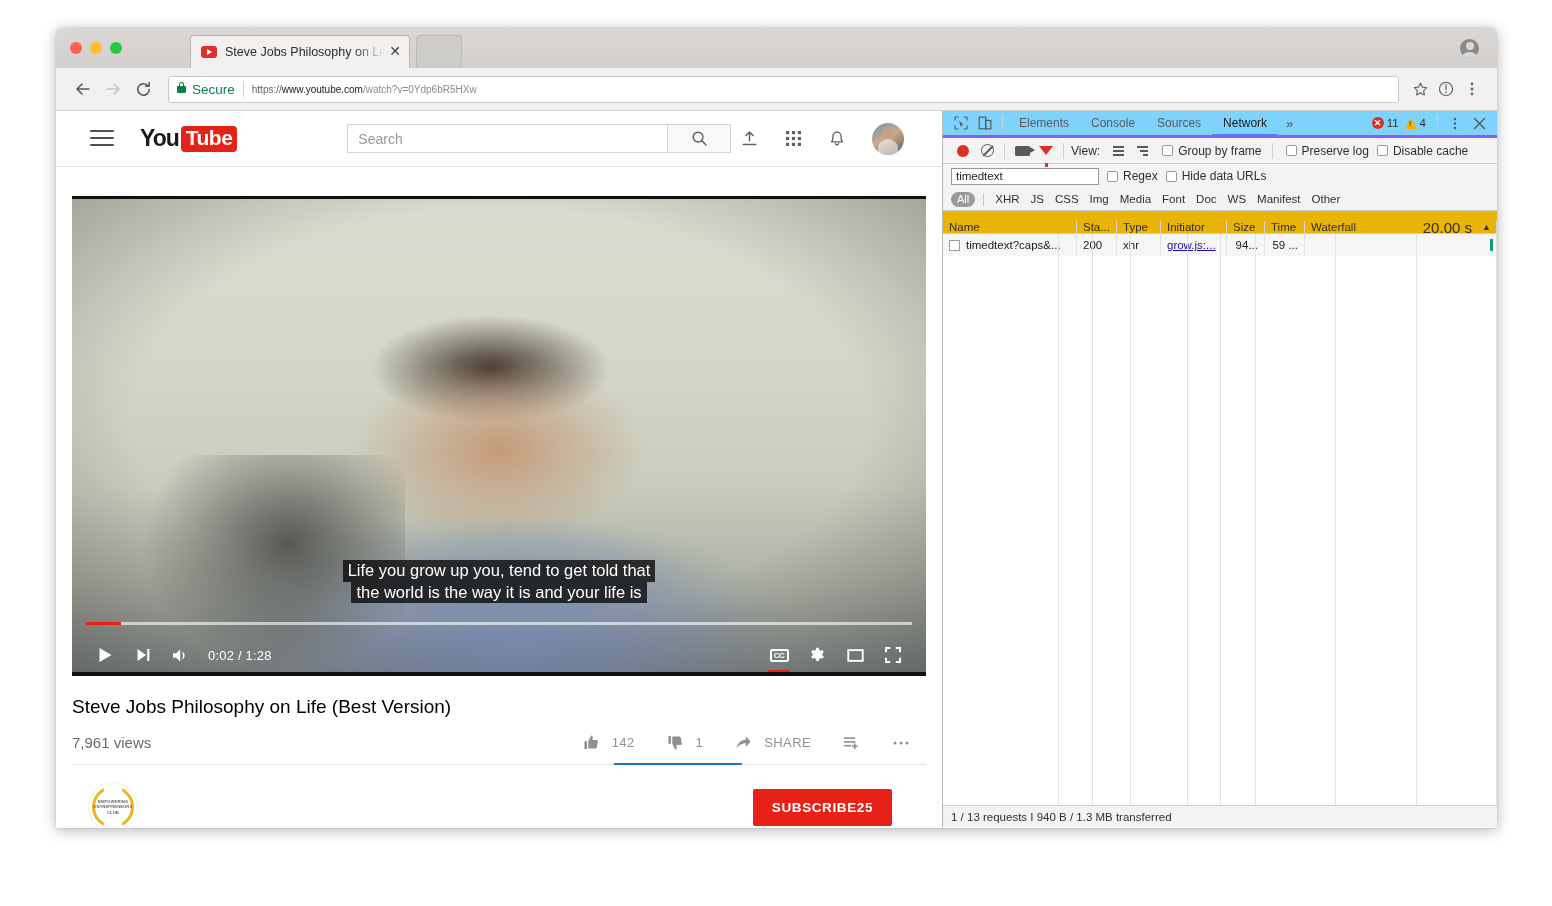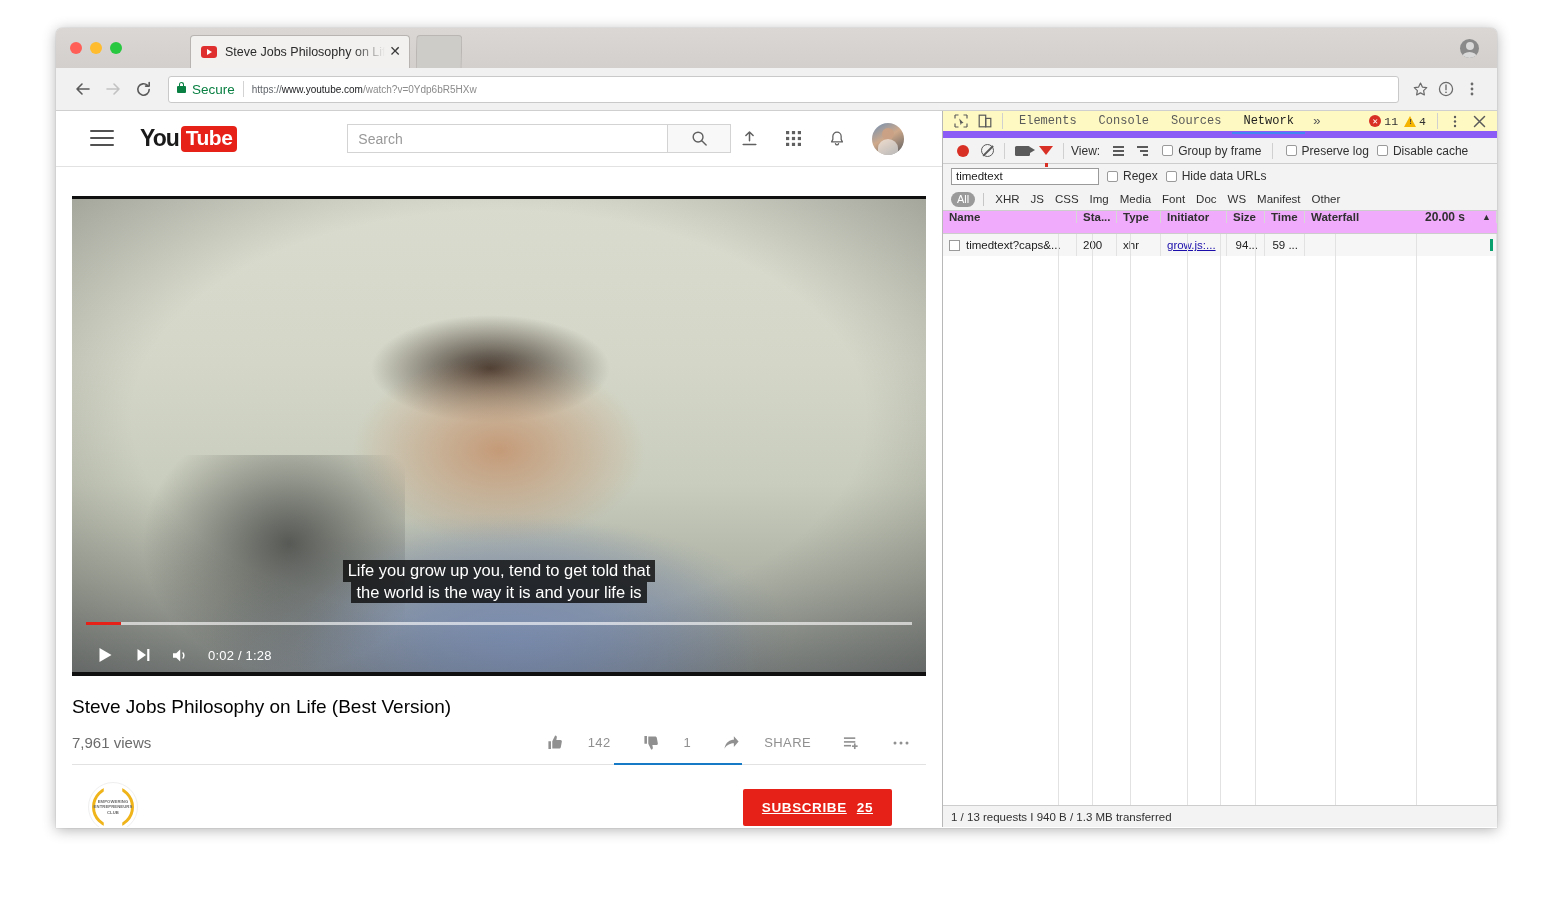--- a/index.html
+++ b/index.html
@@ -384,8 +384,8 @@
   }
   .dt-tabbar {
     height: 27px; display: flex; align-items: center;
-    background: #fef9c3; border-bottom: 7px solid #8b5cf6;
-    padding-left: 6px; box-sizing: border-box; font-family: Liberation Mono, monospace;
+    background: #7dd3fc; border-bottom: 3px solid #8b5cf6;
+    padding-left: 6px; box-sizing: border-box;
   }
   .dt-ico-btn { width: 24px; height: 24px; display:flex; align-items:center; justify-content:center; color:#5a5a5a; flex:none;}
   .dt-vsep { width:1px; height:16px; background:#d0d0d0; margin:0 5px; flex:none; }

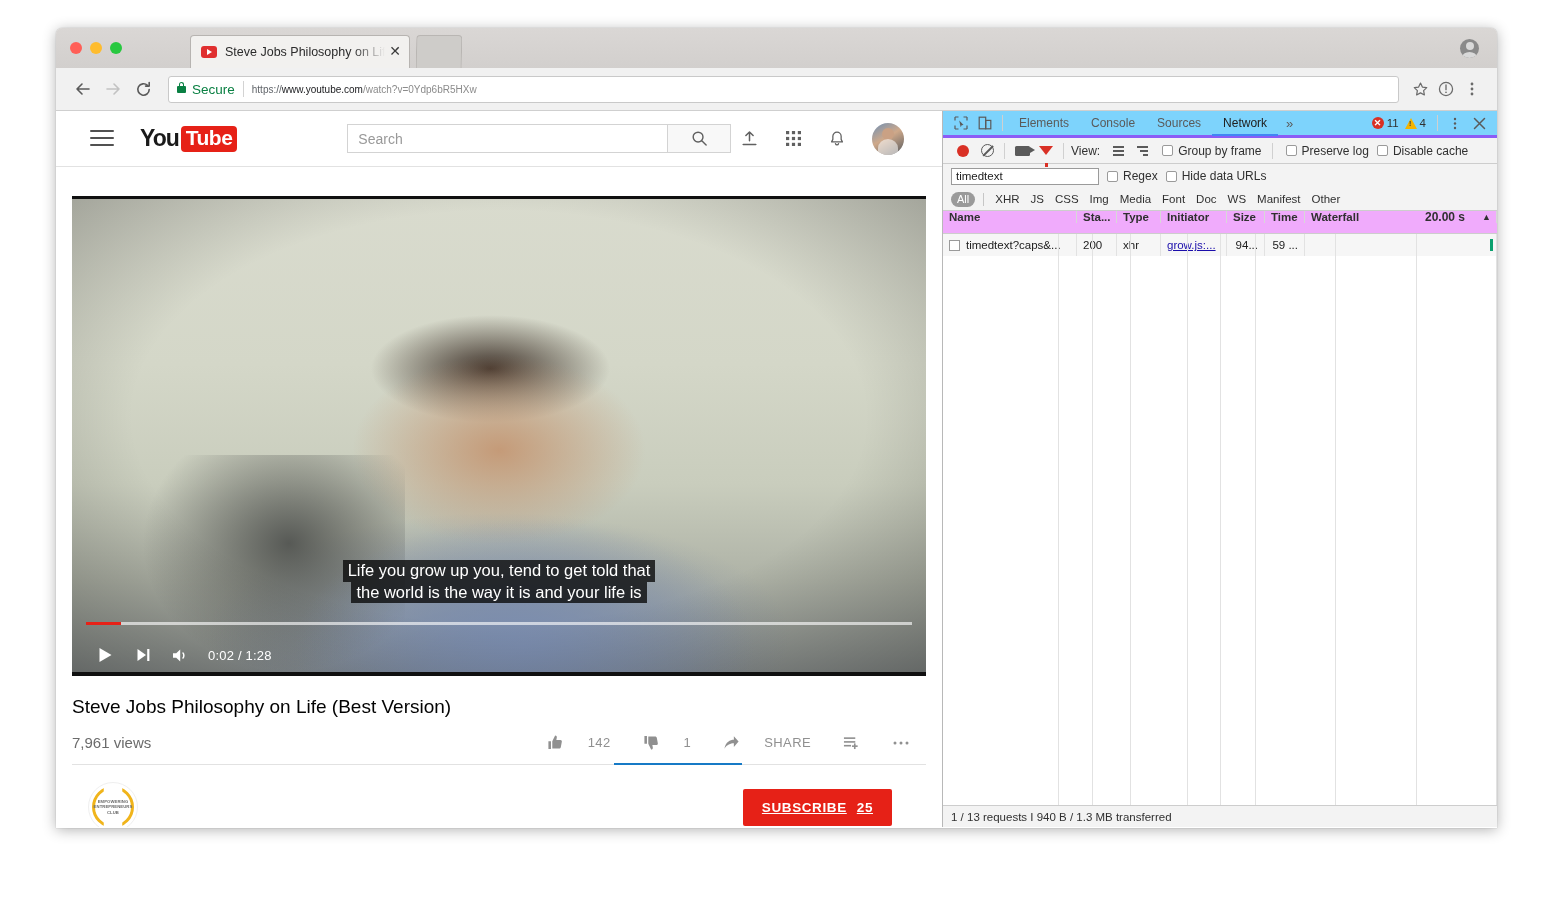--- a/index.html
+++ b/index.html
@@ -460,9 +460,9 @@
   .type-sep { width:1px; height:13px; background:#c6c6c6; margin-left:8px; }
 
   .dt-grid-head {
-    height: 22px; display:flex; align-items:flex-start;
-    background:#f0abfc; border-bottom:1px solid #cdcdcd;
-    font-size:11.5px; color:#303030;font-weight:bold;
+    height: 22px; display:flex; align-items:flex-end;
+    background:#eab308; border-bottom:1px solid #cdcdcd;
+    font-size:11.5px; color:#303030;
   }
   .gh {
     display:flex; align-items:center;

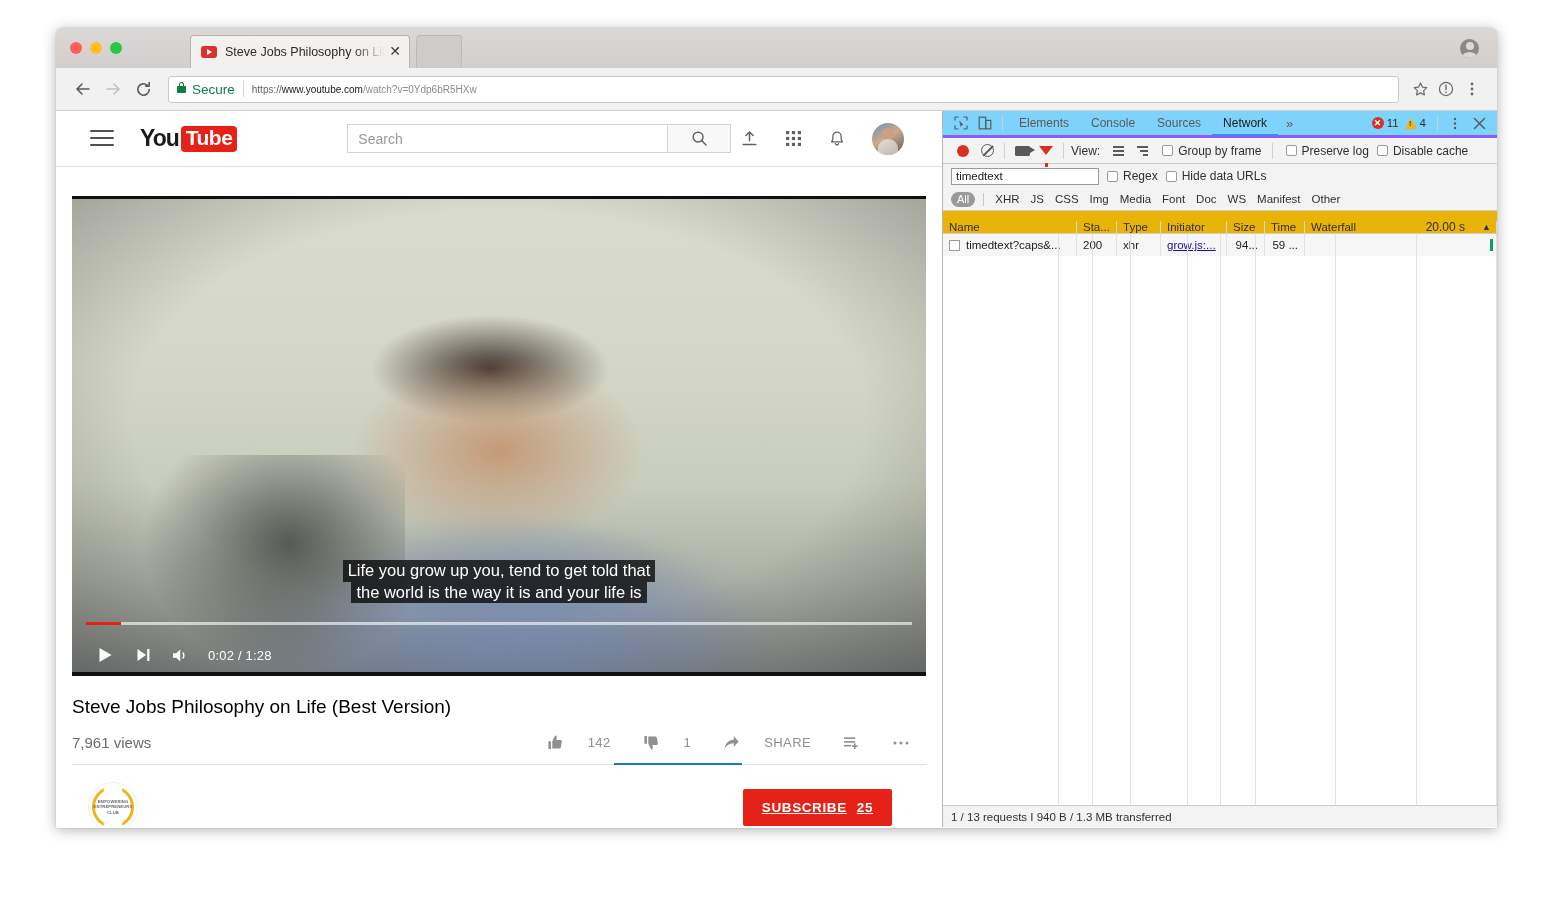--- a/index.html
+++ b/index.html
@@ -852,7 +852,7 @@
           <div class="gh" style="width:40px">Time</div>
           <div class="gh" style="flex:1 1 auto; position:relative">
             <span>Waterfall</span>
-            <span style="position:absolute; right:31px; font-size:12px;margin-left:11px;">20.00 s</span>
+            <span style="position:absolute; right:24px; font-size:15px;margin-left:11px;">20.00 s</span>
             <span style="position:absolute; right:5px; font-size:9px; color:#303030;">▲</span>
           </div>
         </div>

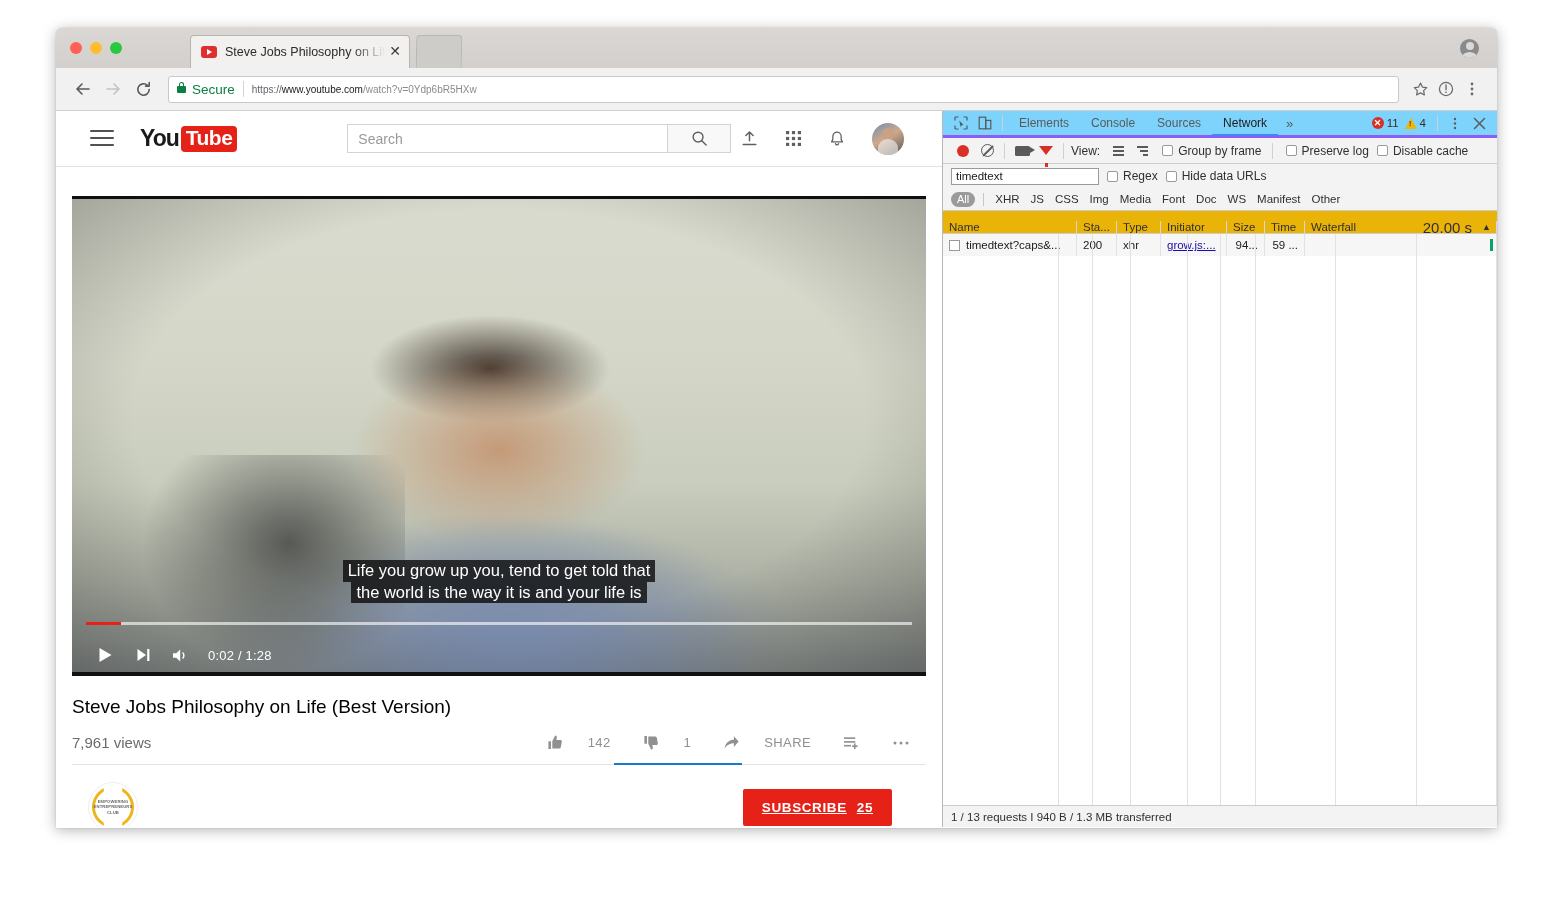--- a/index.html
+++ b/index.html
@@ -653,6 +653,33 @@
               </div>
               <div class="timedisp">0:02 / 1:28</div>
 
+              <div class="ctrl-right">
+                <div class="ctrl cc-btn">
+                  <div class="cc-box">CC</div>
+                  <div class="cc-underline"></div>
+                </div>
+                <div class="ctrl">
+                  <svg width="17" height="17" viewBox="0 0 18 18">
+                      <path d="M9 5.6A3.4 3.4 0 1 0 9 12.4 3.4 3.4 0 0 0 9 5.6zm0 2.1a1.3 1.3 0 1 1 0 2.6 1.3 1.3 0 0 1 0-2.6z" fill="#fff"></path>
+                      <path d="M7.6 0.9h2.8l.4 2.1 1.5.9 2-.8 1.4 2.4-1.6 1.4v1.8l1.6 1.4-1.4 2.4-2-.8-1.5.9-.4 2.1H7.6l-.4-2.1-1.5-.9-2 .8L2.3 10.1l1.6-1.4V6.9L2.3 5.5l1.4-2.4 2 .8 1.5-.9z" fill="#fff"></path>
+                    </svg>
+                </div>
+                <div class="ctrl">
+                  <svg width="17" height="15" viewBox="0 0 18 16">
+                      <rect x="1.3" y="2.3" width="15.4" height="11.4" stroke="#fff" stroke-width="2" fill="none"></rect>
+                    </svg>
+                </div>
+                <div class="ctrl">
+                  <svg width="16" height="16" viewBox="0 0 16 16">
+                      <g stroke="#fff" stroke-width="2" fill="none">
+                        <path d="M1 5.2V1h4.2"></path>
+                        <path d="M10.8 1H15v4.2"></path>
+                        <path d="M15 10.8V15h-4.2"></path>
+                        <path d="M5.2 15H1v-4.2"></path>
+                      </g>
+                    </svg>
+                </div>
+              </div>
             </div>
           </div>
         </div>

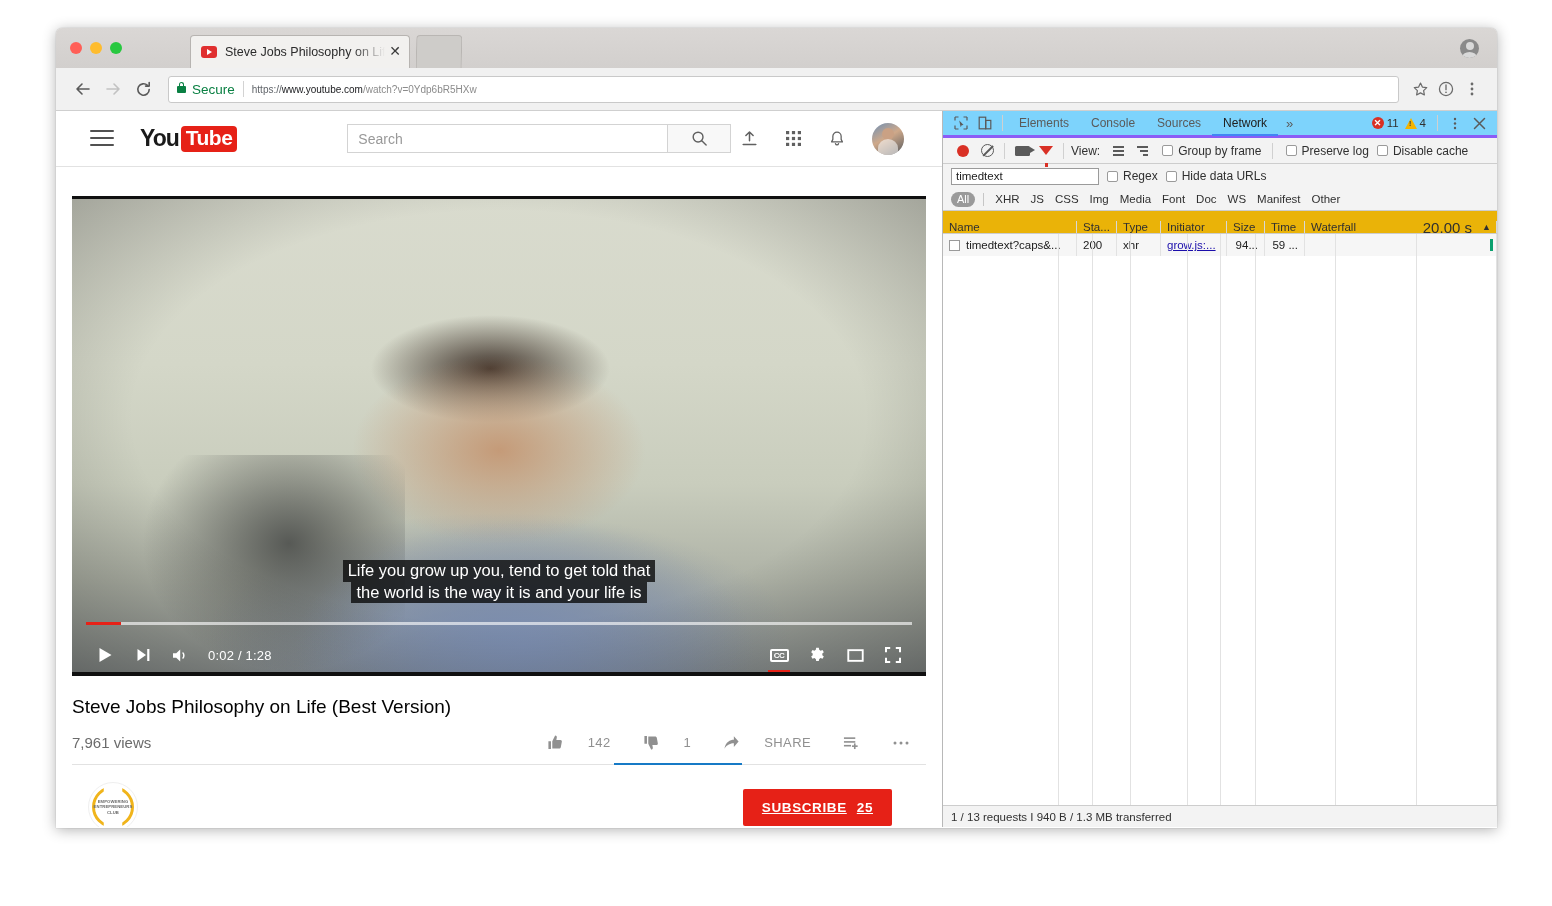--- a/index.html
+++ b/index.html
@@ -334,7 +334,7 @@
   .views { color: #6b6b6b; font-size: 15px; }
   .actions { margin-left: auto; display: flex; align-items: center; gap: 0; }
   .act {
-    display: flex; align-items: center; gap: 24px;
+    display: flex; align-items: center; gap: 12px;
     color: #909090; font-size: 13px; padding: 0 16px;
     letter-spacing: .4px;
   }

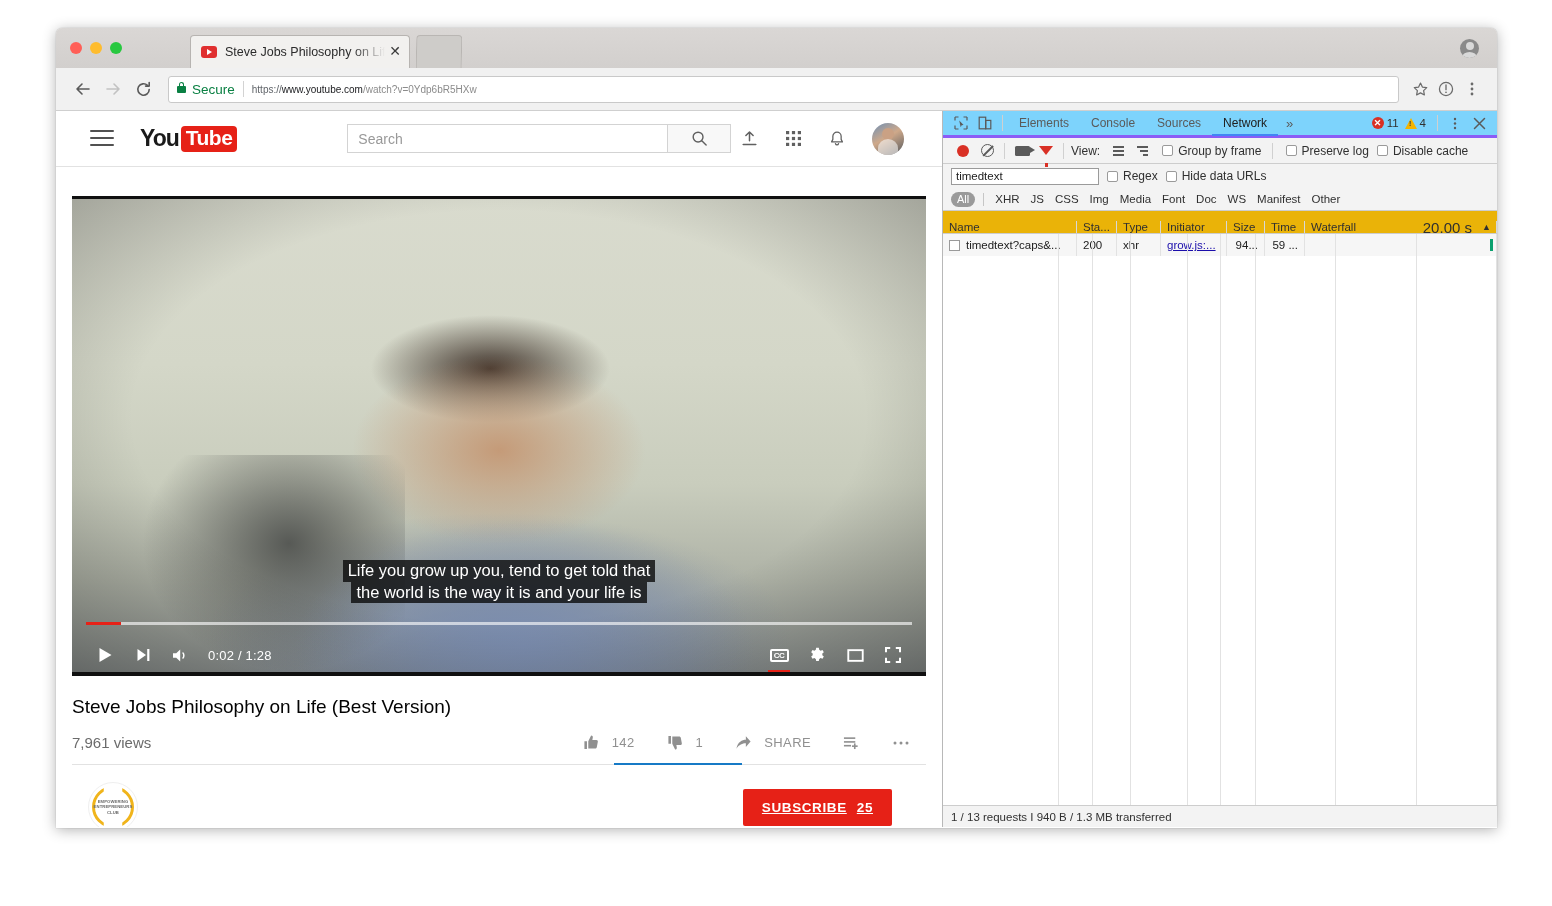--- a/index.html
+++ b/index.html
@@ -369,7 +369,7 @@
     background: #e62117; color: #fff;
     font-size: 13.5px; font-weight: bold; letter-spacing: .6px;
     padding: 11px 19px; border-radius: 2px;
-    display: flex; align-items: center; gap: 10px; text-decoration: underline;
+    display: flex; align-items: center; 
   }
 
   

